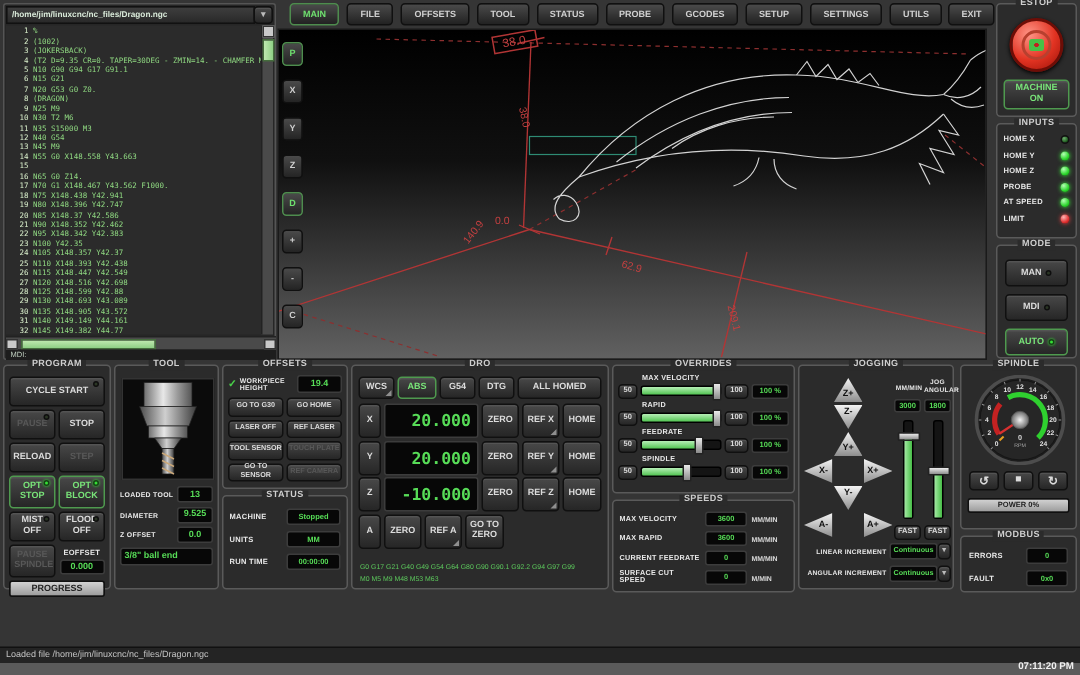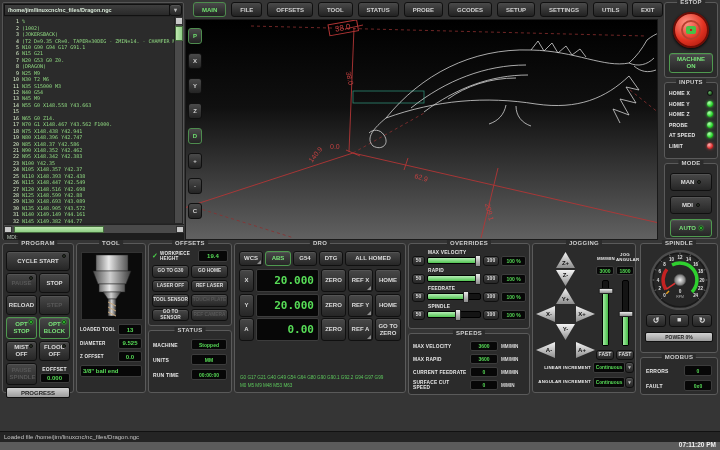--- a/index.html
+++ b/index.html
@@ -558,6 +558,13 @@
       <div class="btn" style="width:26px">HOME</div>
     </div>
 
+    <div style="display:flex;gap:2px;height:23px">
+      <div class="btn" style="width:15px">Z</div>
+      <div class="val" style="flex:1;justify-content:flex-end;padding-right:4px;font:bold 11px 'DejaVu Sans Mono',monospace">-10.000</div>
+      <div class="btn" style="width:25px">ZERO</div>
+      <div class="btn dd" style="width:25px">REF Z</div>
+      <div class="btn" style="width:26px">HOME</div>
+    </div>
 
     <div style="display:flex;gap:2px;height:23px">
       <div class="btn" style="width:15px">A</div>

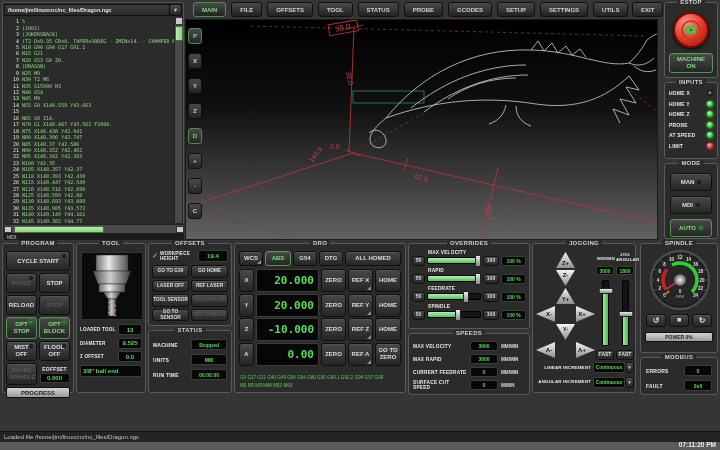--- a/index.html
+++ b/index.html
@@ -568,7 +568,6 @@
 
     <div style="display:flex;gap:2px;height:23px">
       <div class="btn" style="width:15px">A</div>
-      <div class="val" style="flex:1;justify-content:flex-end;padding-right:4px;font:bold 11px 'DejaVu Sans Mono',monospace">0.00</div>
       <div class="btn" style="width:25px">ZERO</div>
       <div class="btn dd" style="width:25px">REF A</div>
       <div class="btn" style="width:26px">

